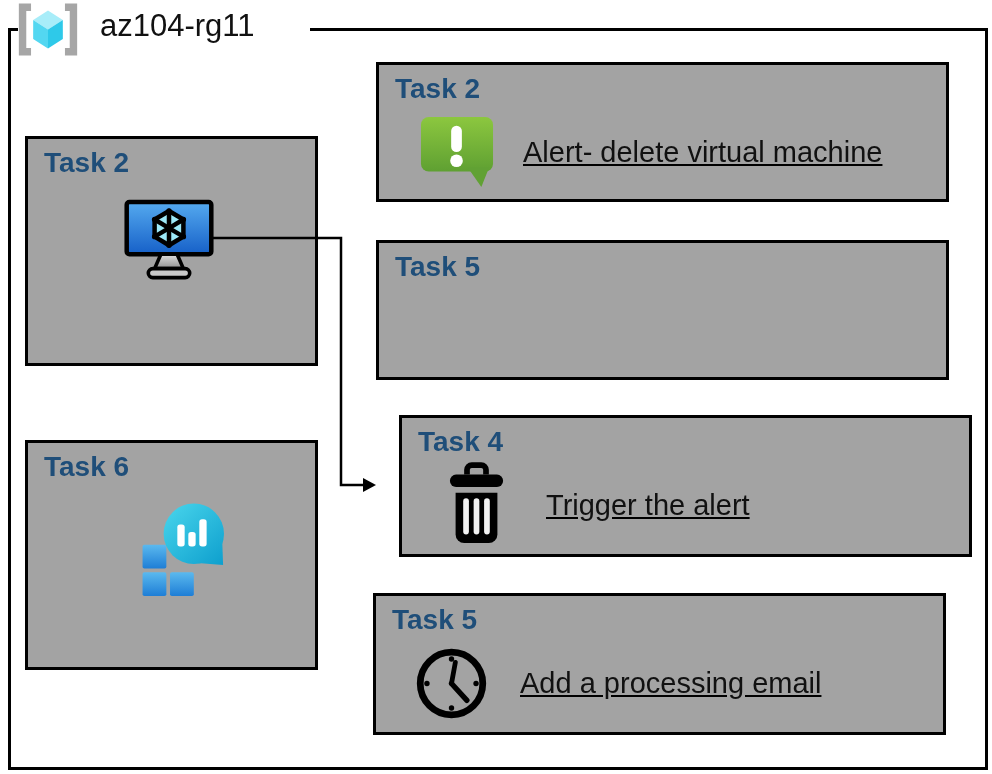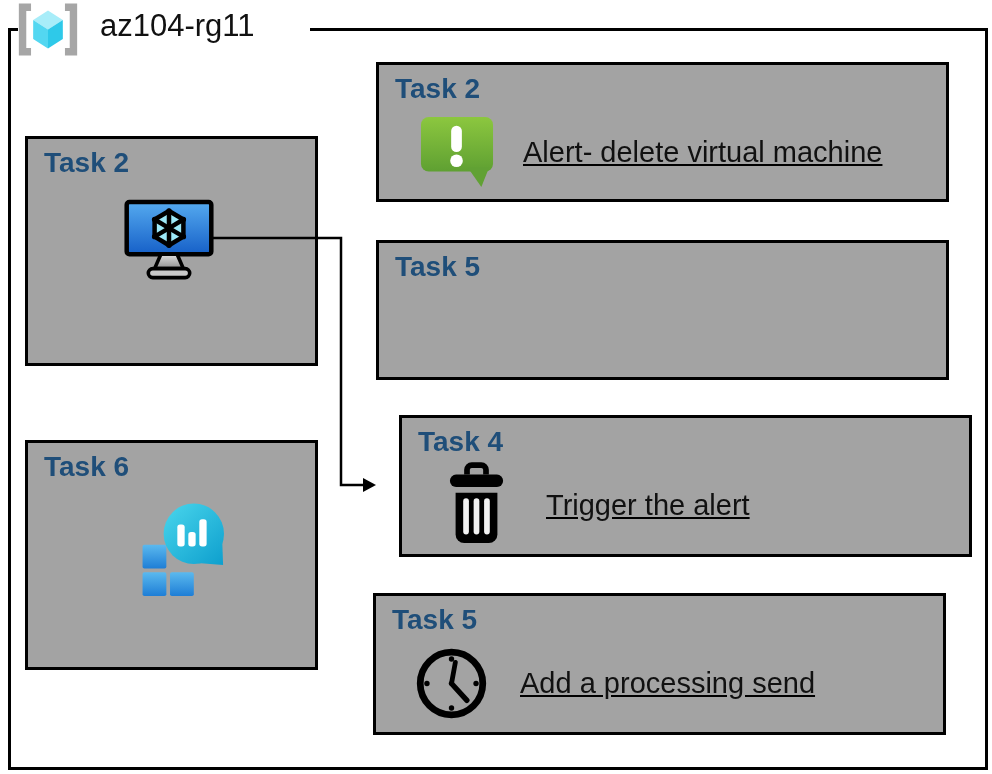--- a/index.html
+++ b/index.html
@@ -157,7 +157,7 @@
           <line x1="40" y1="40" x2="56" y2="57.5" stroke="#000" stroke-width="5.5" stroke-linecap="round"></line>
         </svg>
       </span>
-      <span class="task-text">Add a processing send</span>
+      <span class="task-text">Add a processing email</span>
     </div>
   </div>
 

